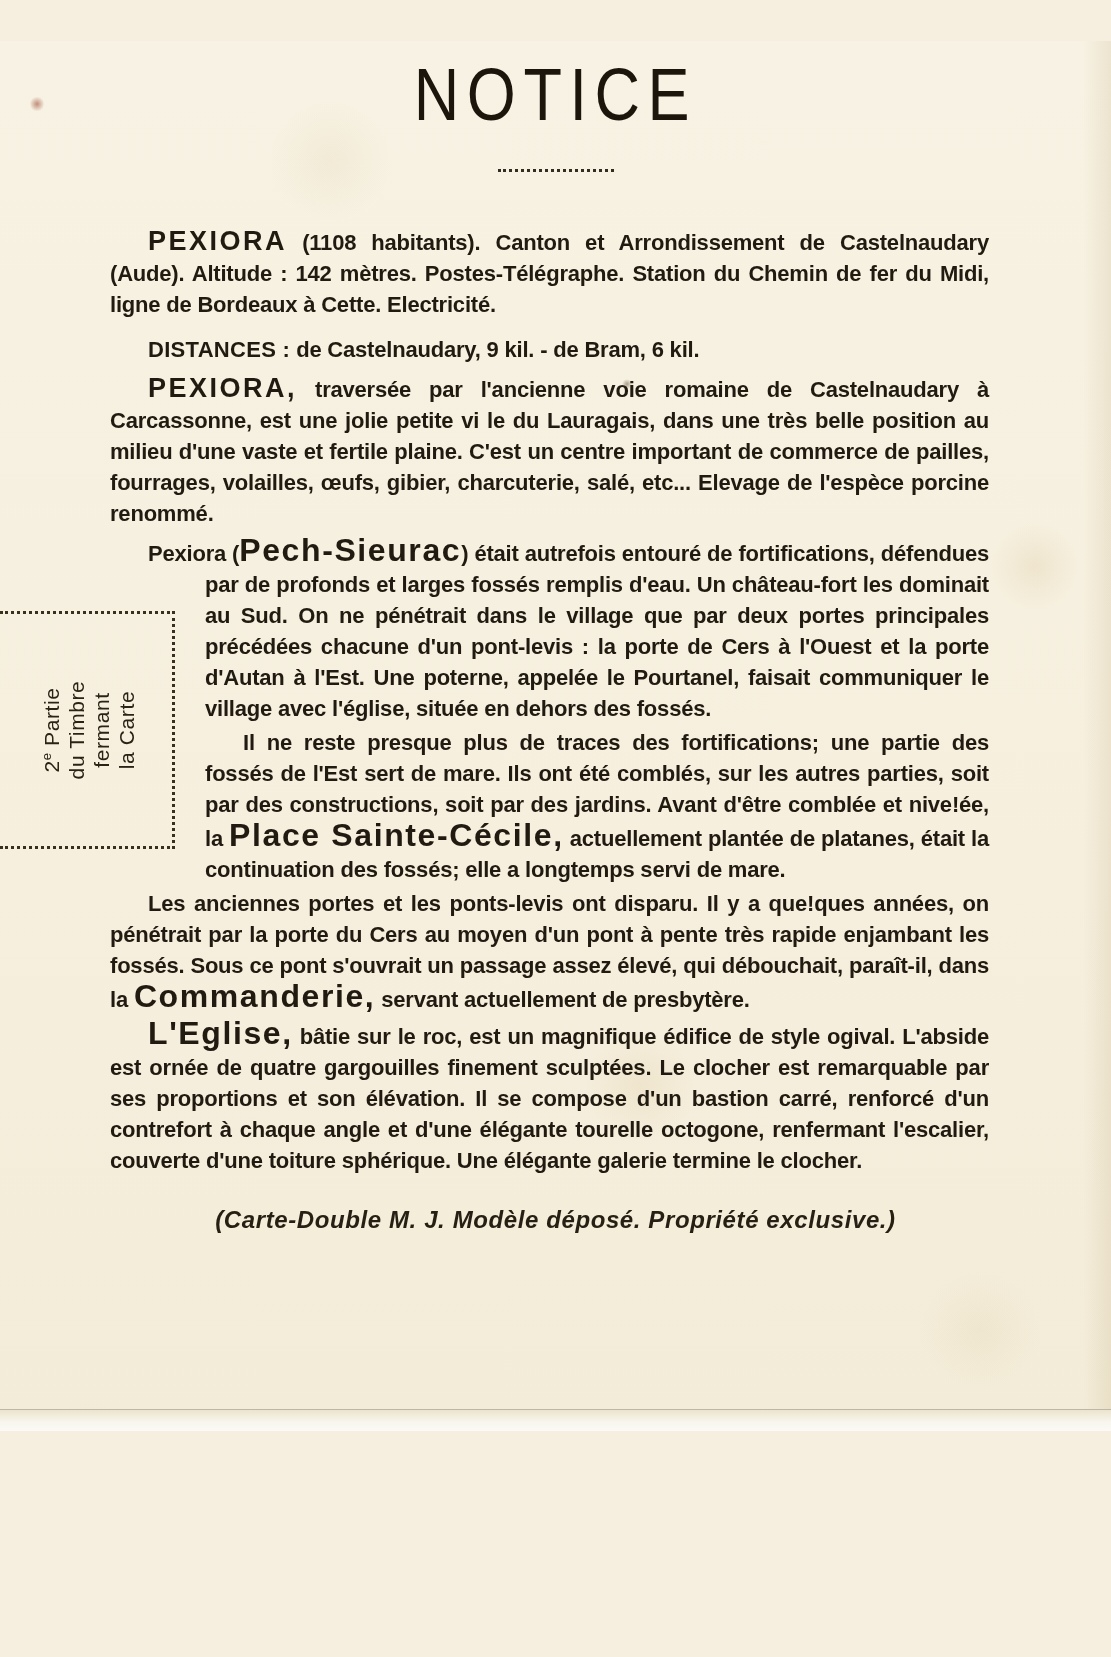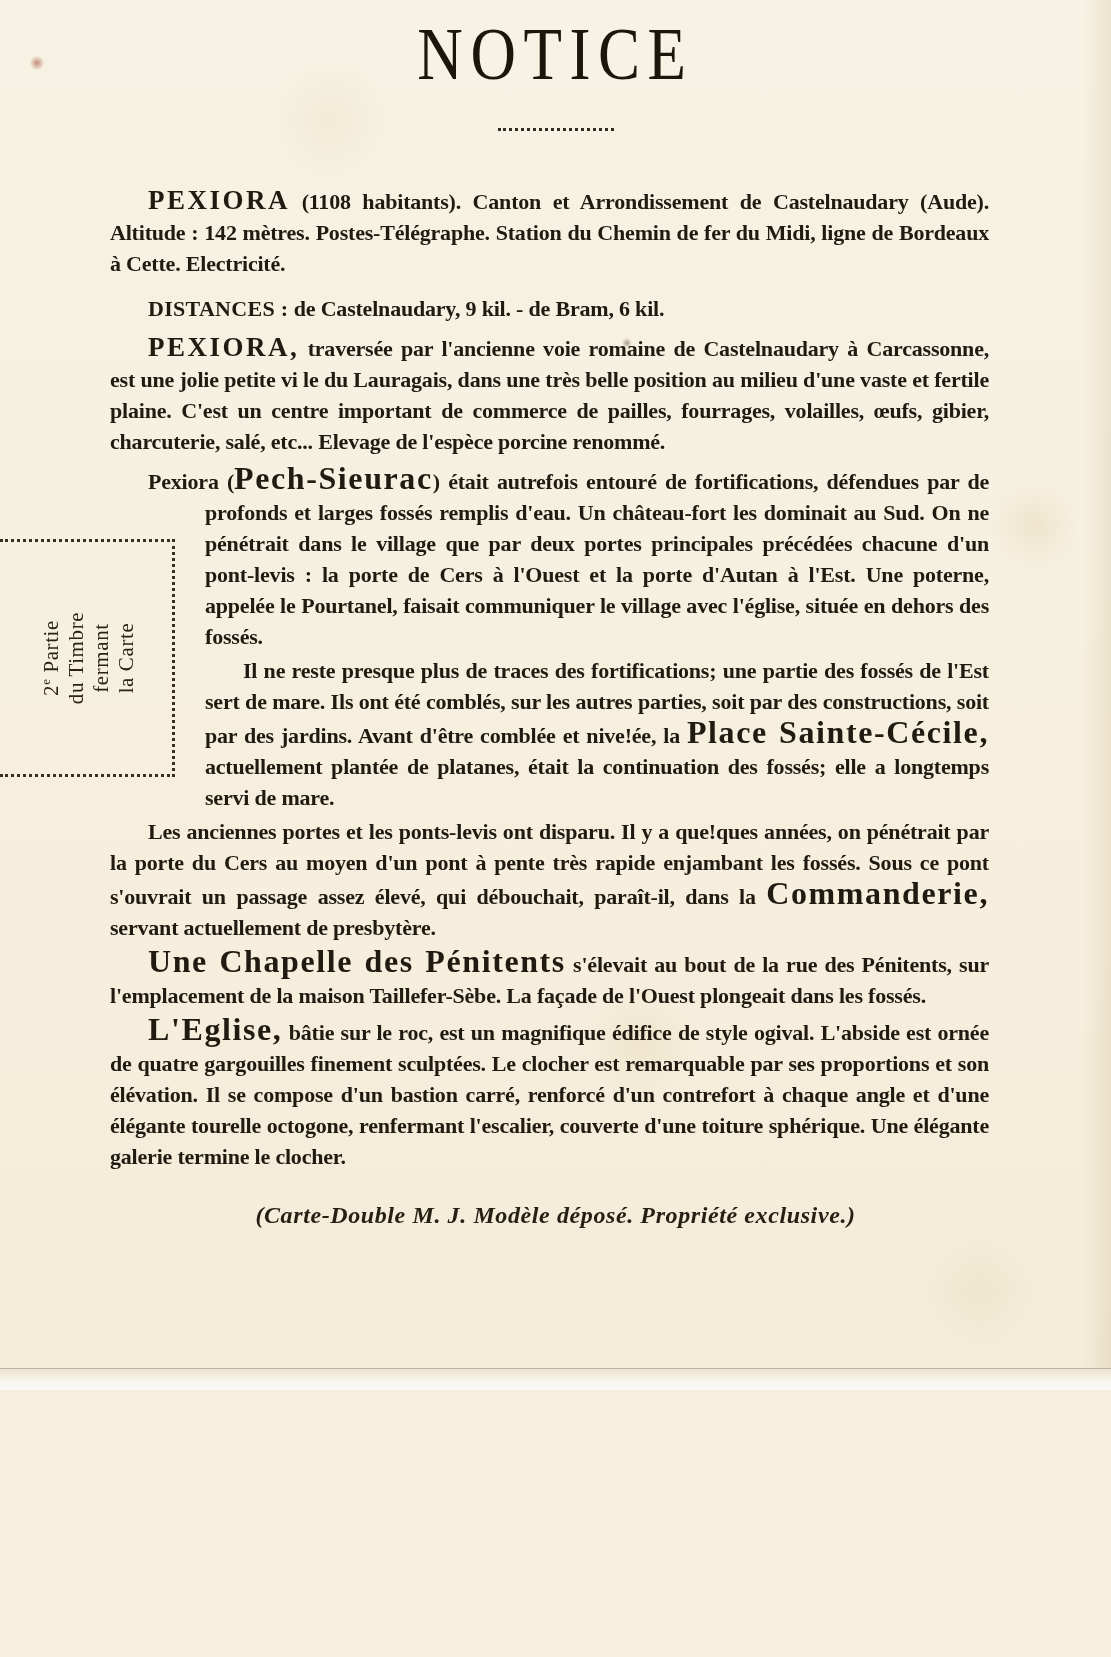--- a/index.html
+++ b/index.html
@@ -11,7 +11,7 @@
     width: 1111px; height: 1390px;
     overflow: hidden;
     color: #211a10;
-    font-family: Liberation Serif, serif;
+    font-family: Liberation Sans, sans-serif;
     background:
       radial-gradient(circle at 640px 1045px, rgba(205,175,115,0.14), rgba(205,175,115,0) 55px),
       radial-gradient(circle at 1035px 525px, rgba(200,170,110,0.16), rgba(200,170,110,0) 45px),
@@ -20,6 +20,7 @@
       radial-gradient(circle at 980px 1290px, rgba(205,175,115,0.10), rgba(205,175,115,0) 60px),
       linear-gradient(270deg, rgba(190,165,120,0.18), rgba(190,165,120,0) 28px),
       linear-gradient(180deg, #f7f2e3 0%, #f6efde 60%, #f3ecd8 100%);
+    margin-top: 41px;
   }
   .speck { position: absolute; border-radius: 50%; }
   .speck-1 { left: 30px; top: 55px; width: 14px; height: 16px;

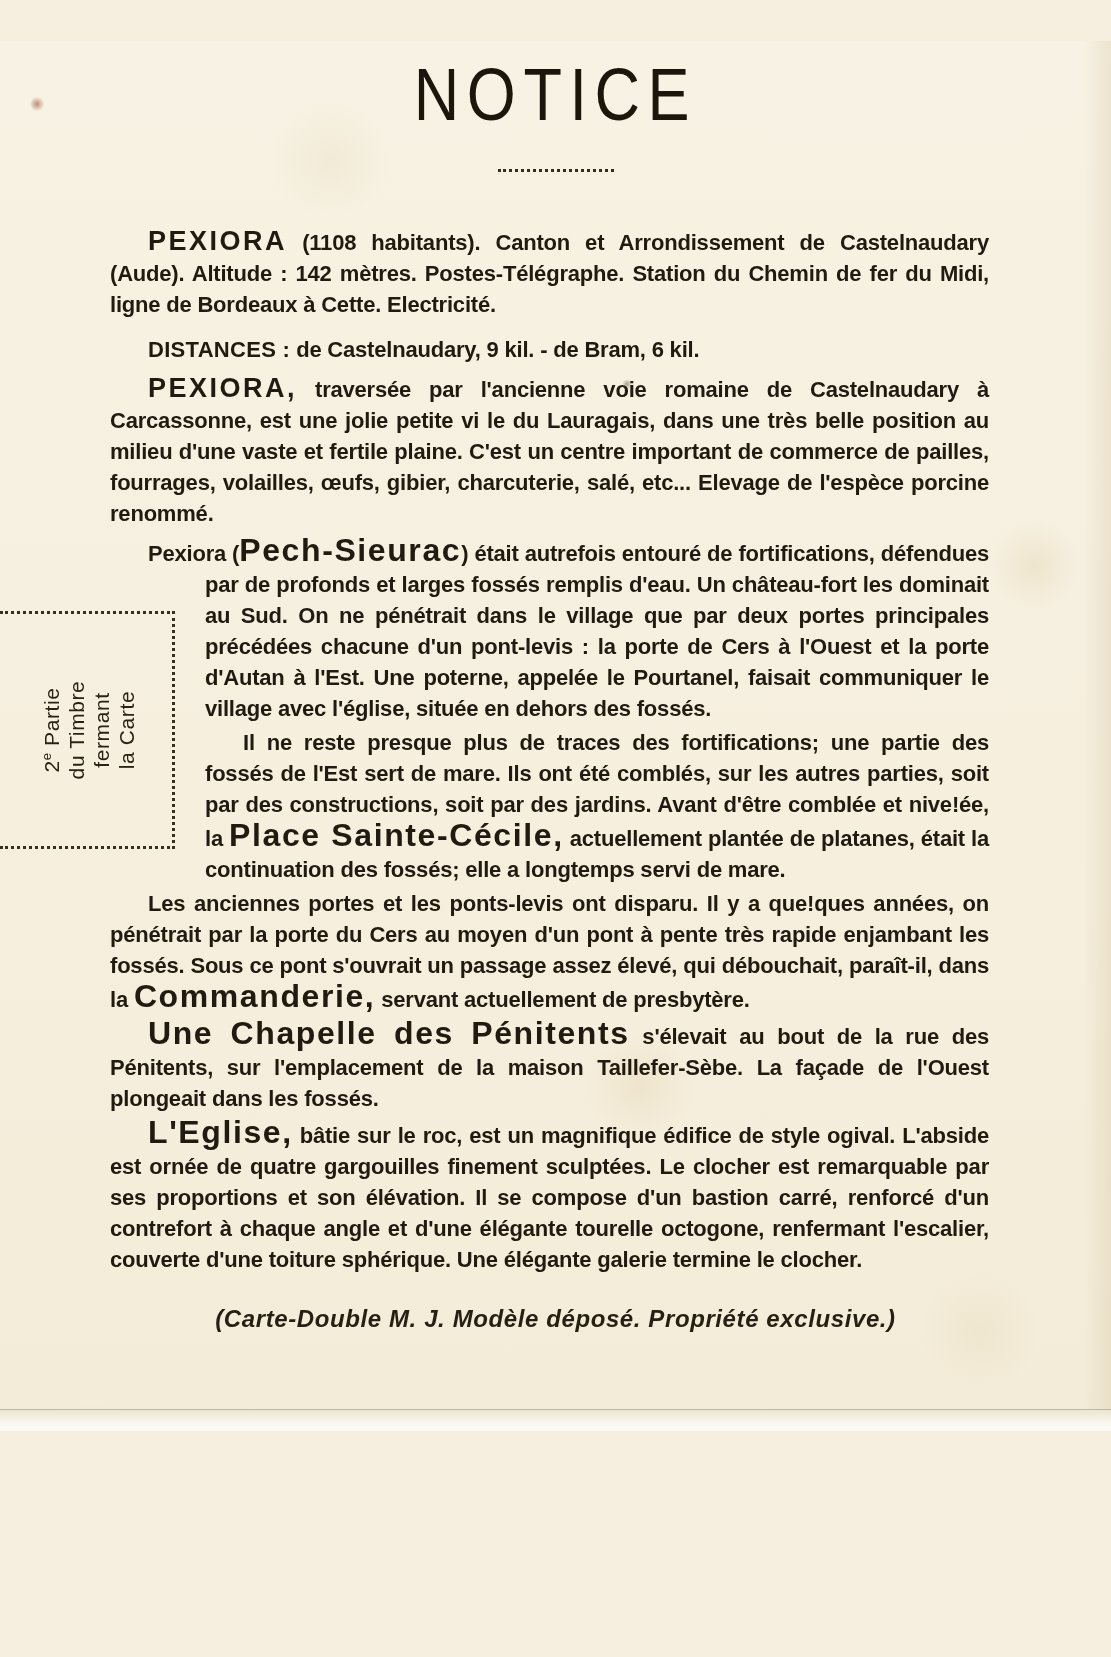--- a/index.html
+++ b/index.html
@@ -149,7 +149,6 @@
 
     <p class="para"><span>Les anciennes portes et les ponts-levis ont disparu. Il y a que!ques années, on pénétrait par la porte du Cers au moyen d'un pont à pente très rapide enjambant les fossés. Sous ce pont s'ouvrait un passage assez élevé, qui débouchait, paraît-il, dans la </span><span class="names">Commanderie,</span><span> servant actuellement de presbytère.</span></p>
 
-    <p class="para"><span class="names">Une Chapelle des Pénitents</span><span> s'élevait au bout de la rue des Pénitents, sur l'emplacement de la maison Taillefer-Sèbe. La façade de l'Ouest plongeait dans les fossés.</span></p>
 
     <p class="para"><span class="names">L'Eglise,</span><span> bâtie sur le roc, est un magnifique édifice de style ogival. L'abside est ornée de quatre gargouilles finement sculptées. Le clocher est remarquable par ses proportions et son élévation. Il se compose d'un bastion carré, renforcé d'un contrefort à chaque angle et d'une élégante tourelle octogone, renfermant l'escalier, couverte d'une toiture sphérique. Une élégante galerie termine le clocher.</span></p>
 

